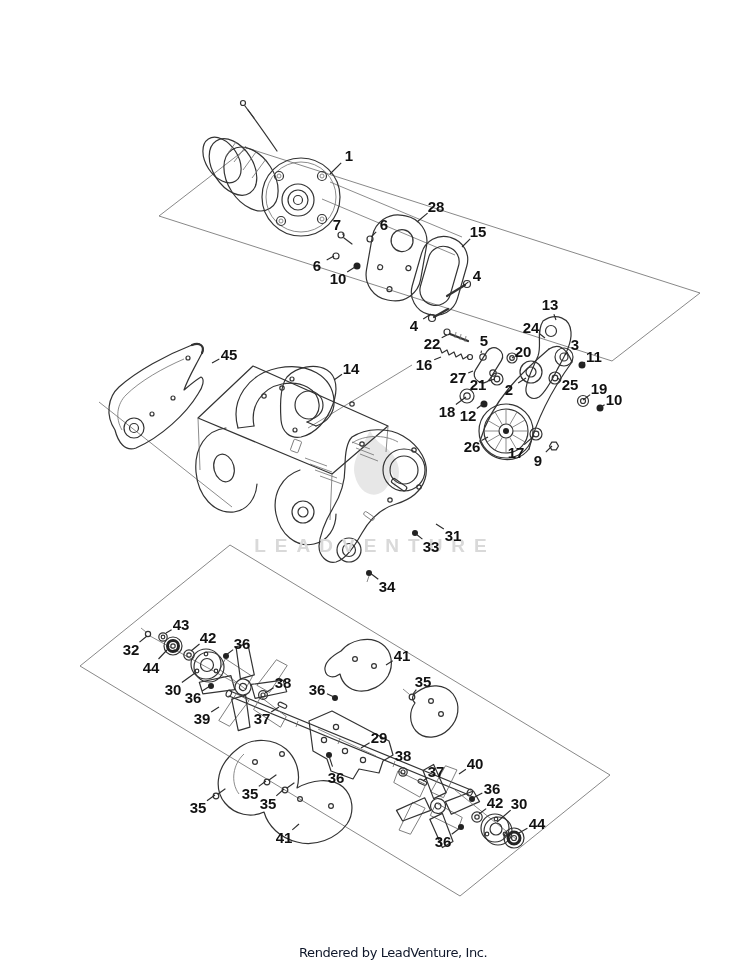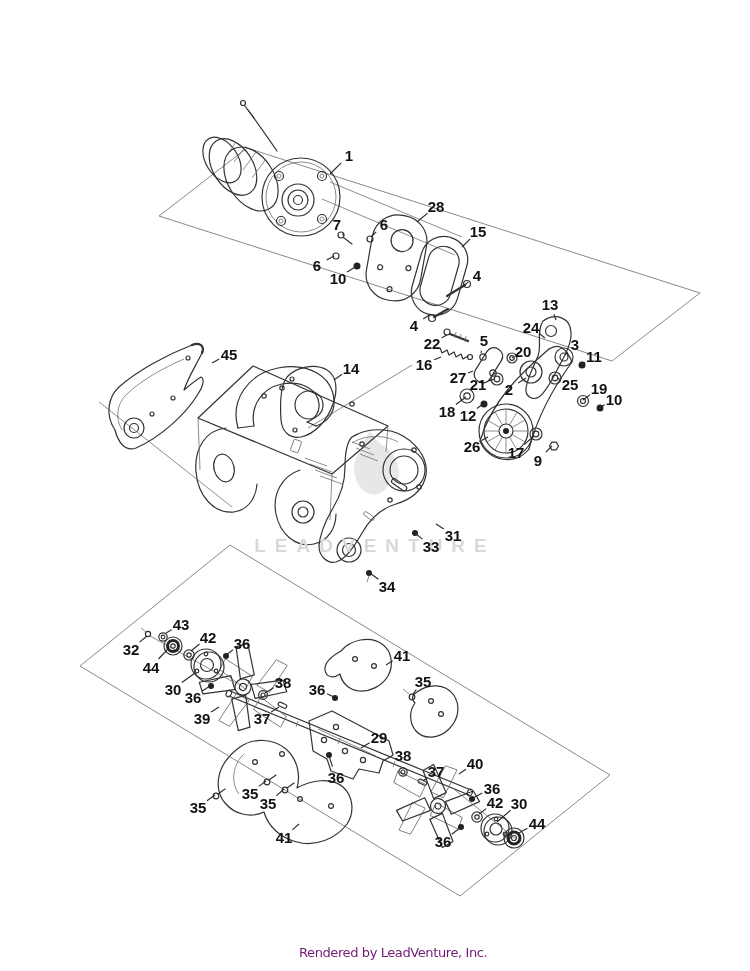--- a/index.html
+++ b/index.html
@@ -14,7 +14,7 @@
   .ring3{stroke:#222;fill:none;stroke-width:3;}
   .wm-flame{fill:#e7e7e7;stroke:none;}
   .footer{position:absolute;left:299px;top:945px;font-size:13px;letter-spacing:-0.4px;
-          color:#701a75;font-family:"DejaVu Sans",sans-serif;}
+          color:#0f172a;font-family:"DejaVu Sans",sans-serif;}
 </style>
 </head>
 <body>

